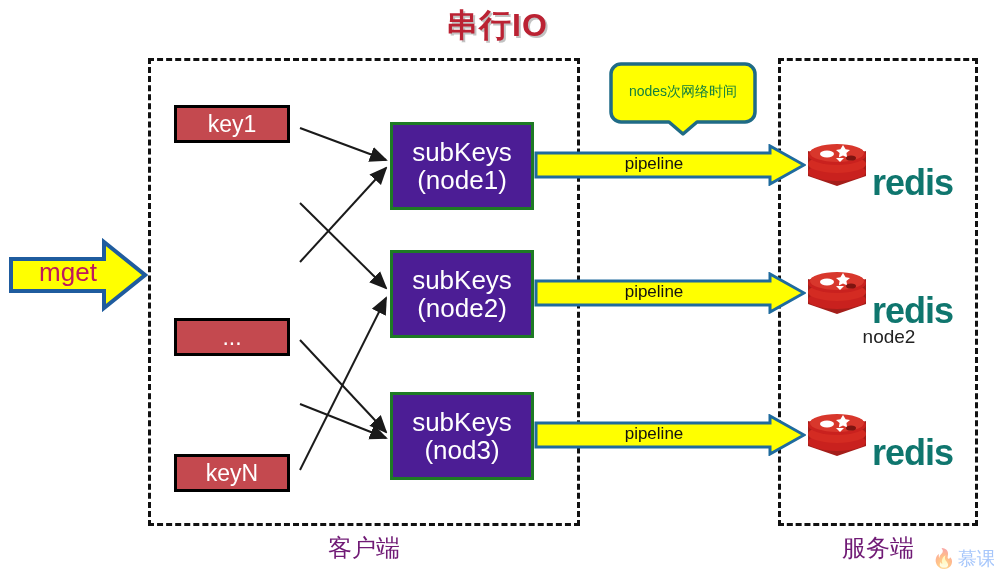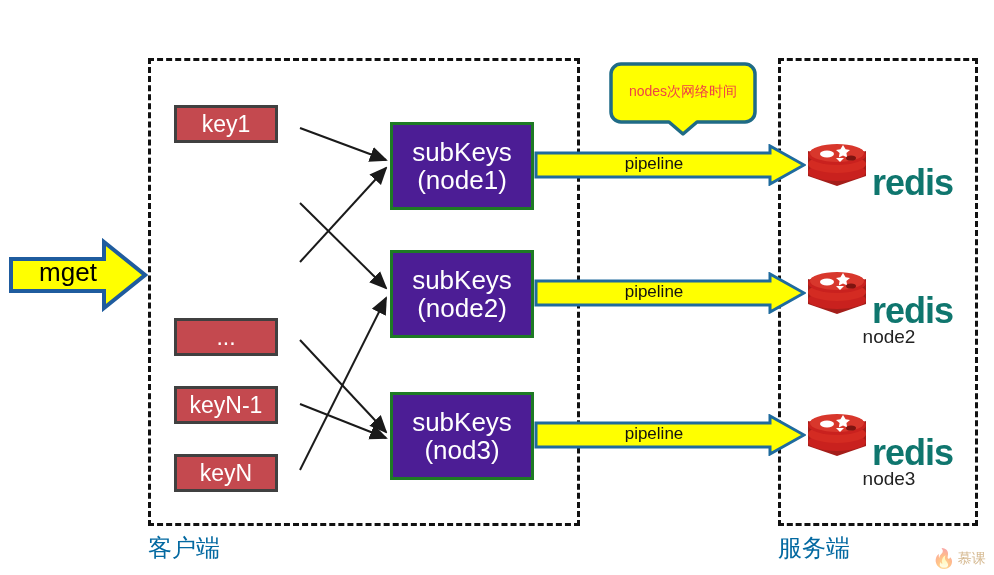--- a/index.html
+++ b/index.html
@@ -223,6 +223,7 @@
 
 <div id="stage">
 
+  <div class="title">串行IO</div>
 
   <div class="zone" id="zone-client"></div>
   <div class="zone-label" id="label-client">客户端</div>

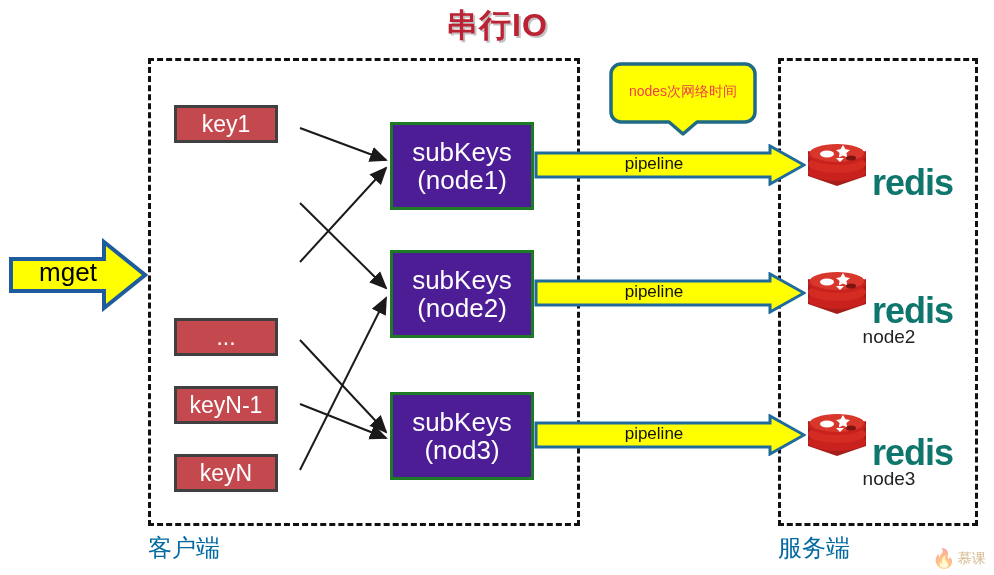--- a/index.html
+++ b/index.html
@@ -144,7 +144,7 @@
     align-items: center;
     justify-content: center;
     font-size: 14px;
-    color: #ef4444;
+    color: #15803d;
     white-space: nowrap;
   }
 

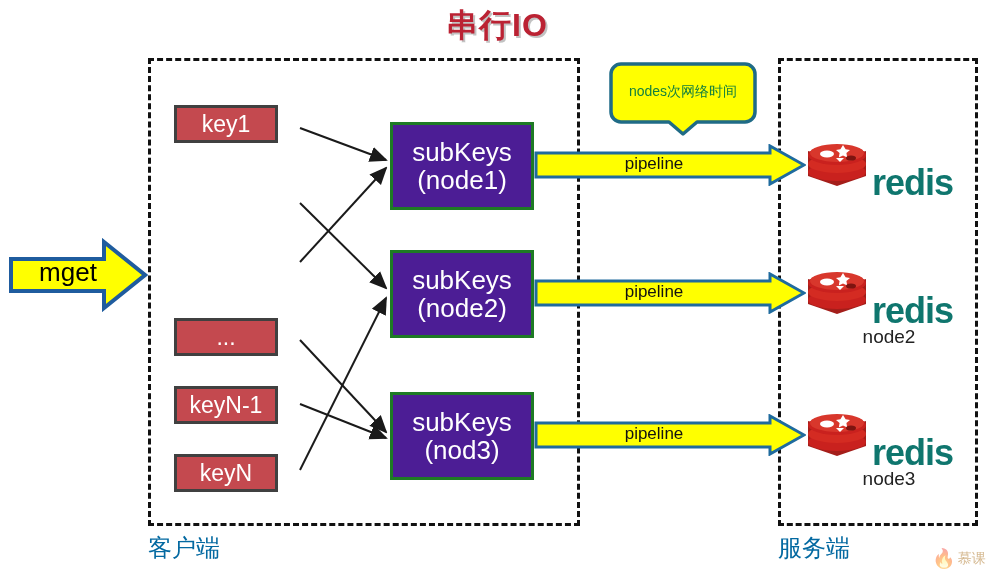--- a/index.html
+++ b/index.html
@@ -54,7 +54,7 @@
   .keybox {
     position: absolute;
     background: #c4494f;
-    border: 3px solid #404040;
+    border: 3px solid #000000;
     box-sizing: border-box;
     color: #ffffff;
     font-size: 23px;
@@ -62,7 +62,7 @@
     align-items: center;
     justify-content: center;
     line-height: 1;
-    width: 104px;
+    width: 116px;
     height: 38px;
     left: 174px;
   }

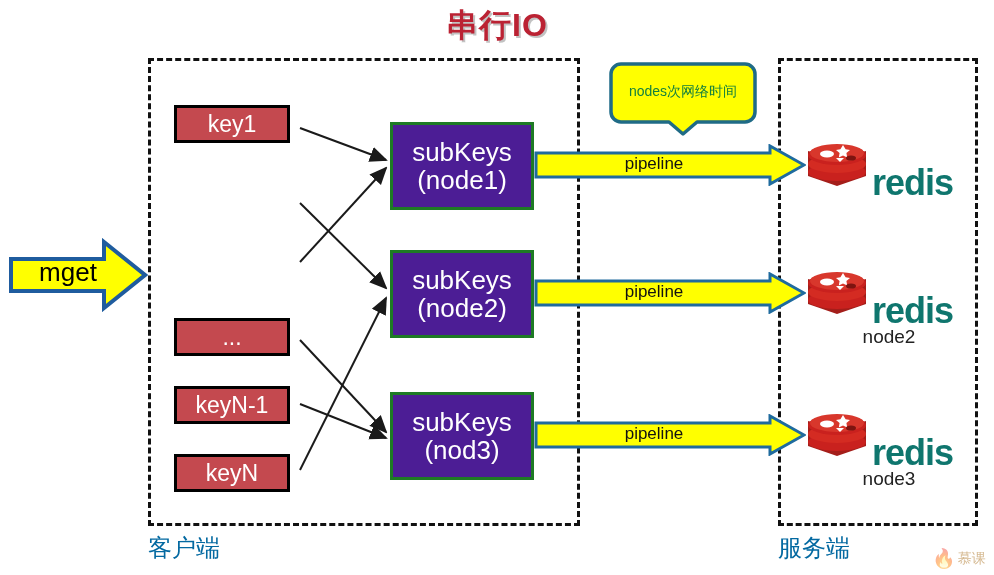--- a/index.html
+++ b/index.html
@@ -104,7 +104,7 @@
     align-items: center;
     justify-content: center;
     font-size: 26px;
-    color: #000000;
+    color: #be185d;
   }
 
   

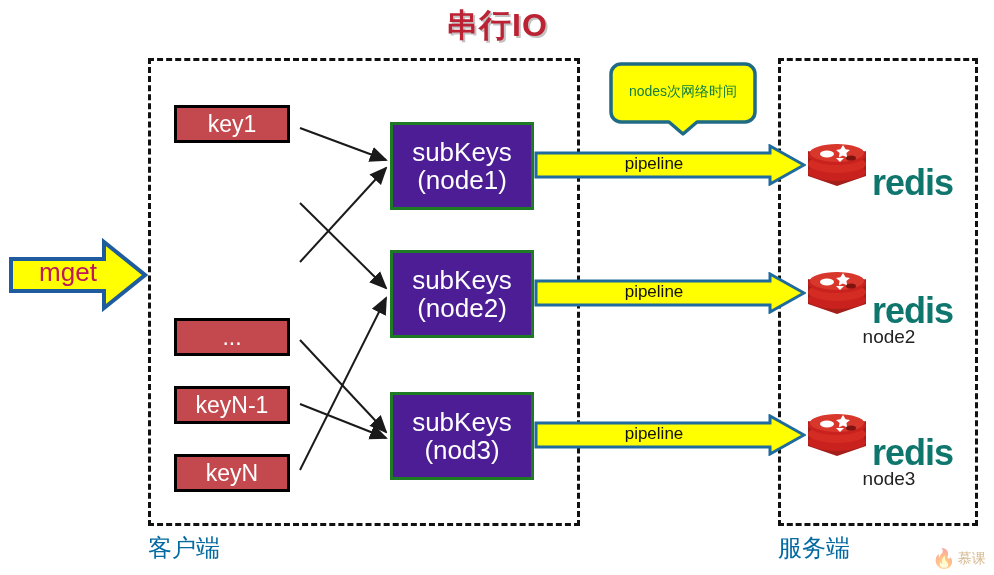--- a/index.html
+++ b/index.html
@@ -238,7 +238,6 @@
 
   <div class="keybox" style="top:105px">key1</div>
   <div class="keybox" style="top:318px">...</div>
-  <div class="keybox" style="top:386px">keyN-1</div>
   <div class="keybox" style="top:454px">keyN</div>
 
   <div class="subkeybox" style="top:122px">

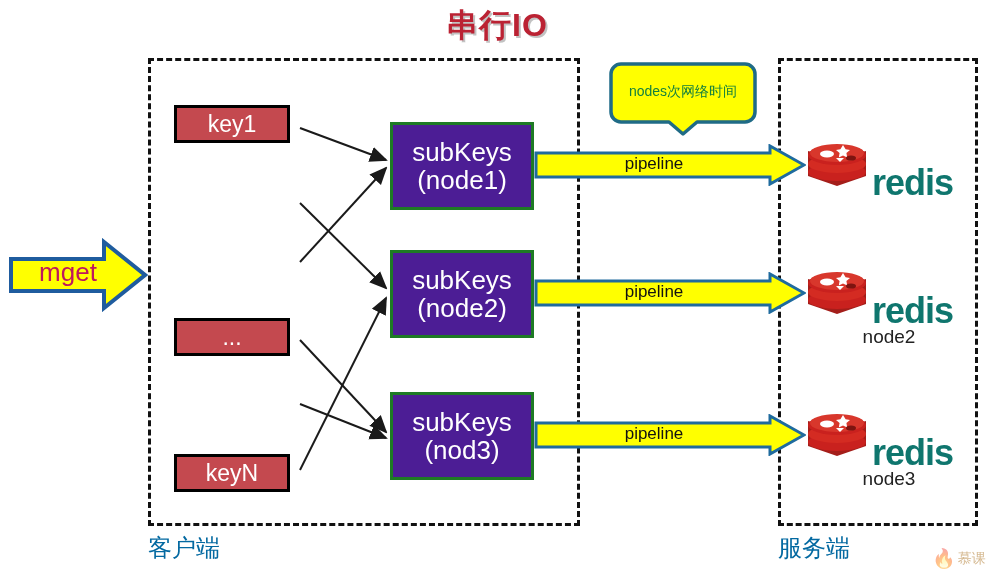--- a/index.html
+++ b/index.html
@@ -345,7 +345,6 @@
       </g>
     </svg>
     <div class="redis-word">redis</div>
-    <div class="node-name">node3</div>
   </div>
 
   <div id="watermark">

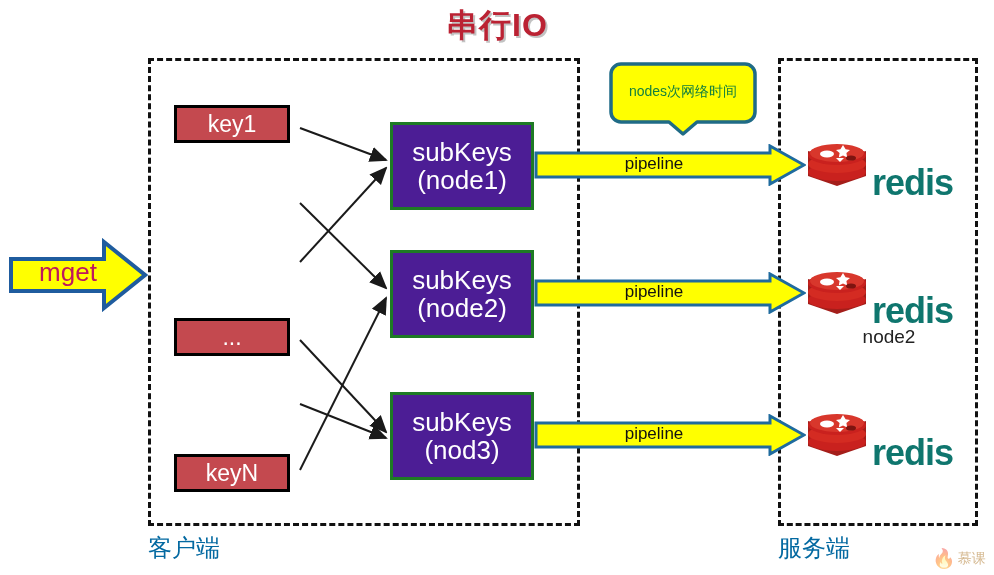--- a/index.html
+++ b/index.html
@@ -42,9 +42,9 @@
 
   .zone-label {
     position: absolute;
-    text-align: left;
+    text-align: center;
     font-size: 24px;
-    color: #0369a1;
+    color: #701a75;
     white-space: nowrap;
   }
   #label-client { left: 148px; top: 532px; width: 432px; }

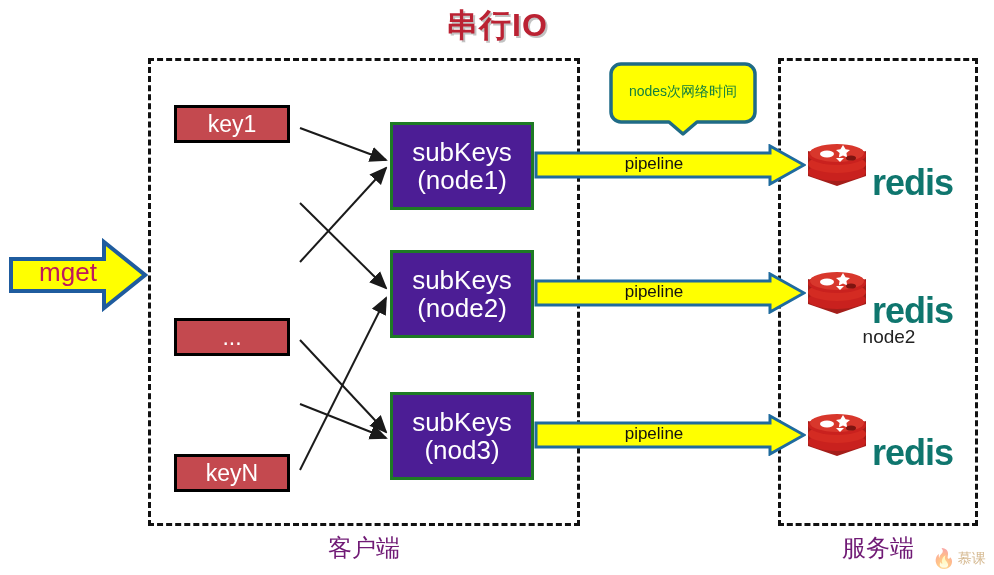--- a/index.html
+++ b/index.html
@@ -211,8 +211,8 @@
     line-height: 1;
   }
   #watermark .wm-text {
-    color: #a16207;
-    font-size: 14px;
+    color: #3b82f6;
+    font-size: 19px;
     line-height: 1;
     white-space: nowrap;
     overflow: hidden;

